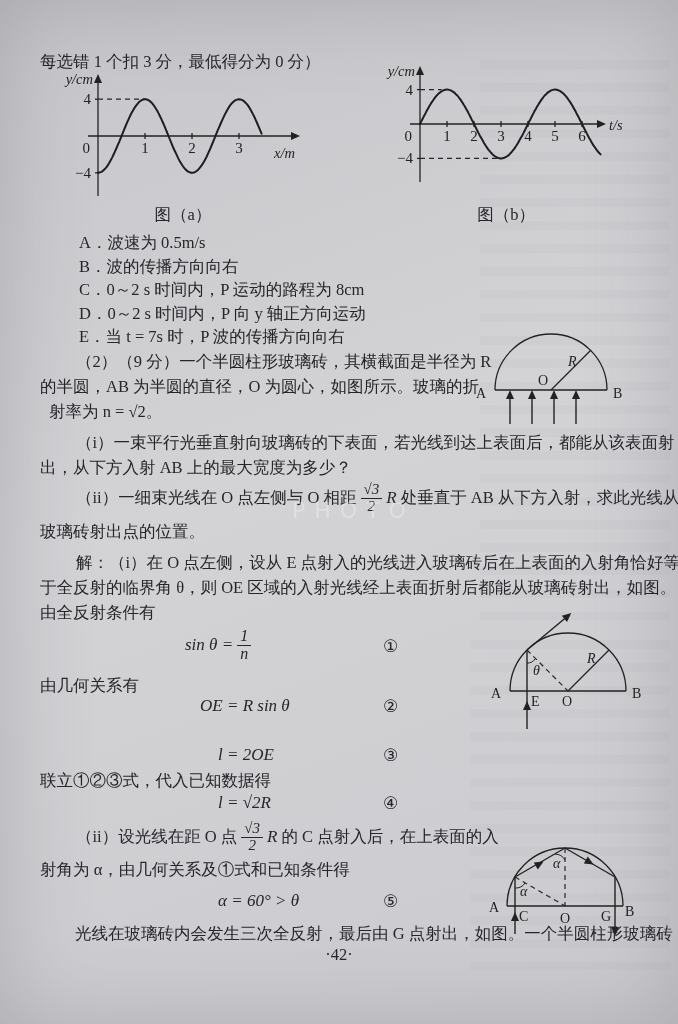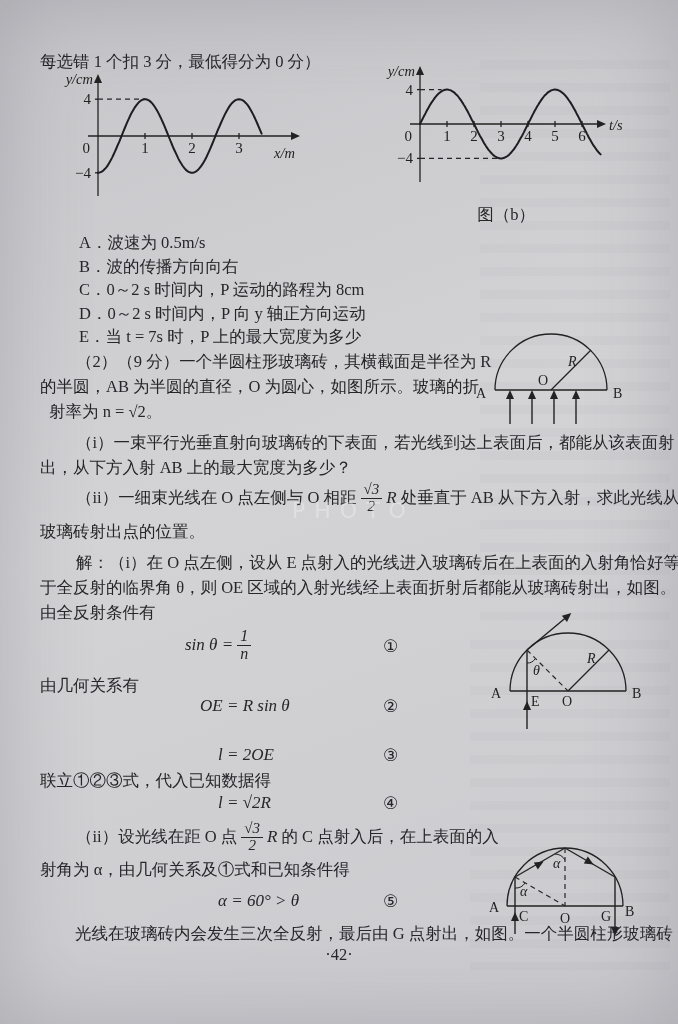--- a/index.html
+++ b/index.html
@@ -67,6 +67,7 @@
       <text x="35" y="14" class="alab" text-anchor="end">y/cm</text>
       <text x="216" y="88" class="alab">x/m</text>
     </svg>
+  <div class="abs cap" style="left:58px;top:204px;width:250px;">图（a）</div>
 
   <svg id="wave-b" class="abs" style="left:386px;top:62px;" width="240" height="130">
       <line x1="34" y1="120" x2="34" y2="11" class="ax"></line>

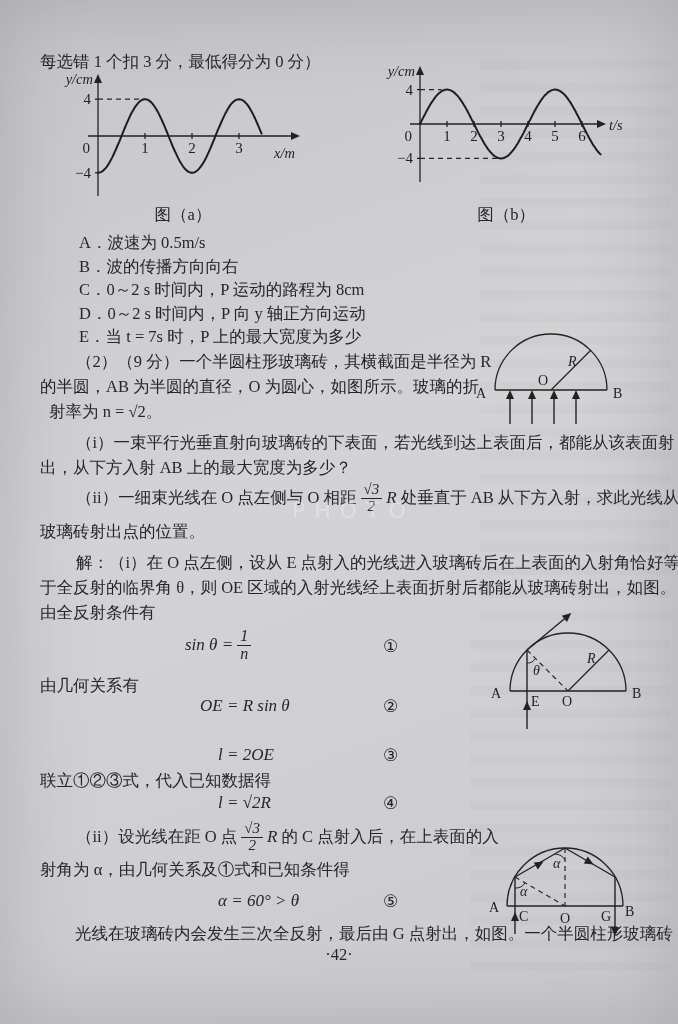--- a/index.html
+++ b/index.html
@@ -104,7 +104,7 @@
     <div class="opt">B．波的传播方向向右</div>
     <div class="opt">C．0～2 s 时间内，P 运动的路程为 8cm</div>
     <div class="opt">D．0～2 s 时间内，P 向 y 轴正方向运动</div>
-    <div class="opt">E．当 t = 7s 时，P 上的最大宽度为多少</div>
+    <div class="opt">E．当 t = 7s 时，P 波的传播方向向右</div>
   </div>
 
   <div class="abs txt indent" style="left:40px;top:350px;">（2）（9 分）一个半圆柱形玻璃砖，其横截面是半径为 R</div>

